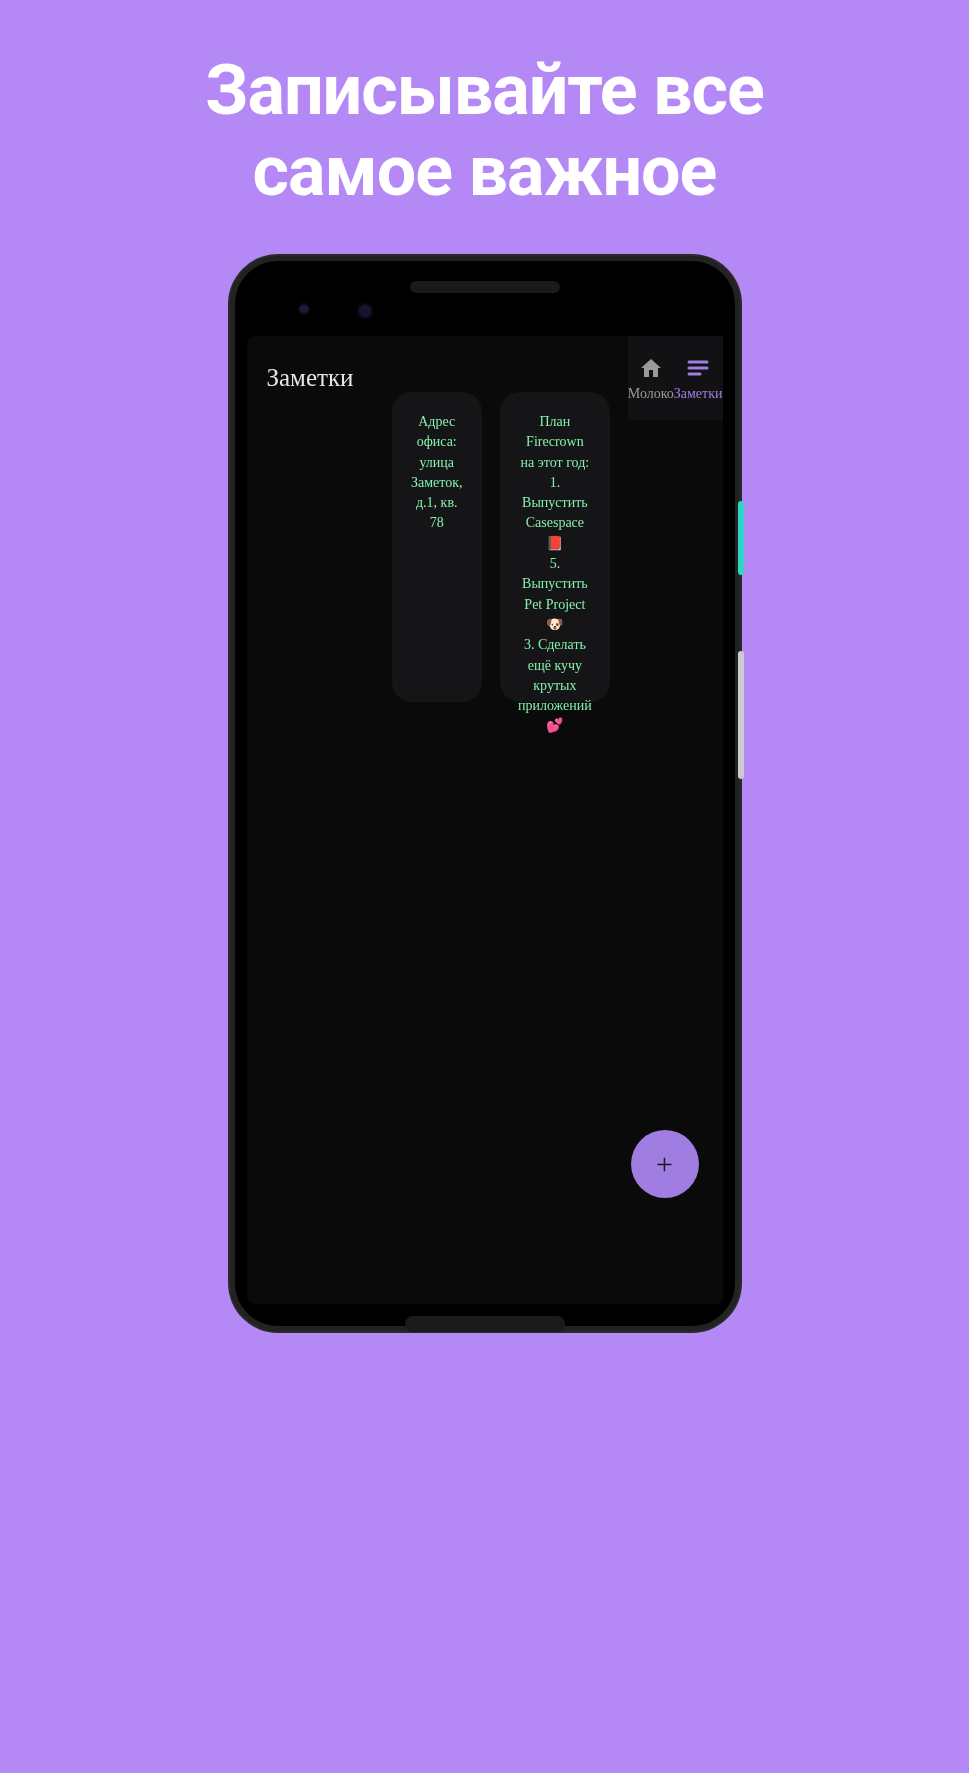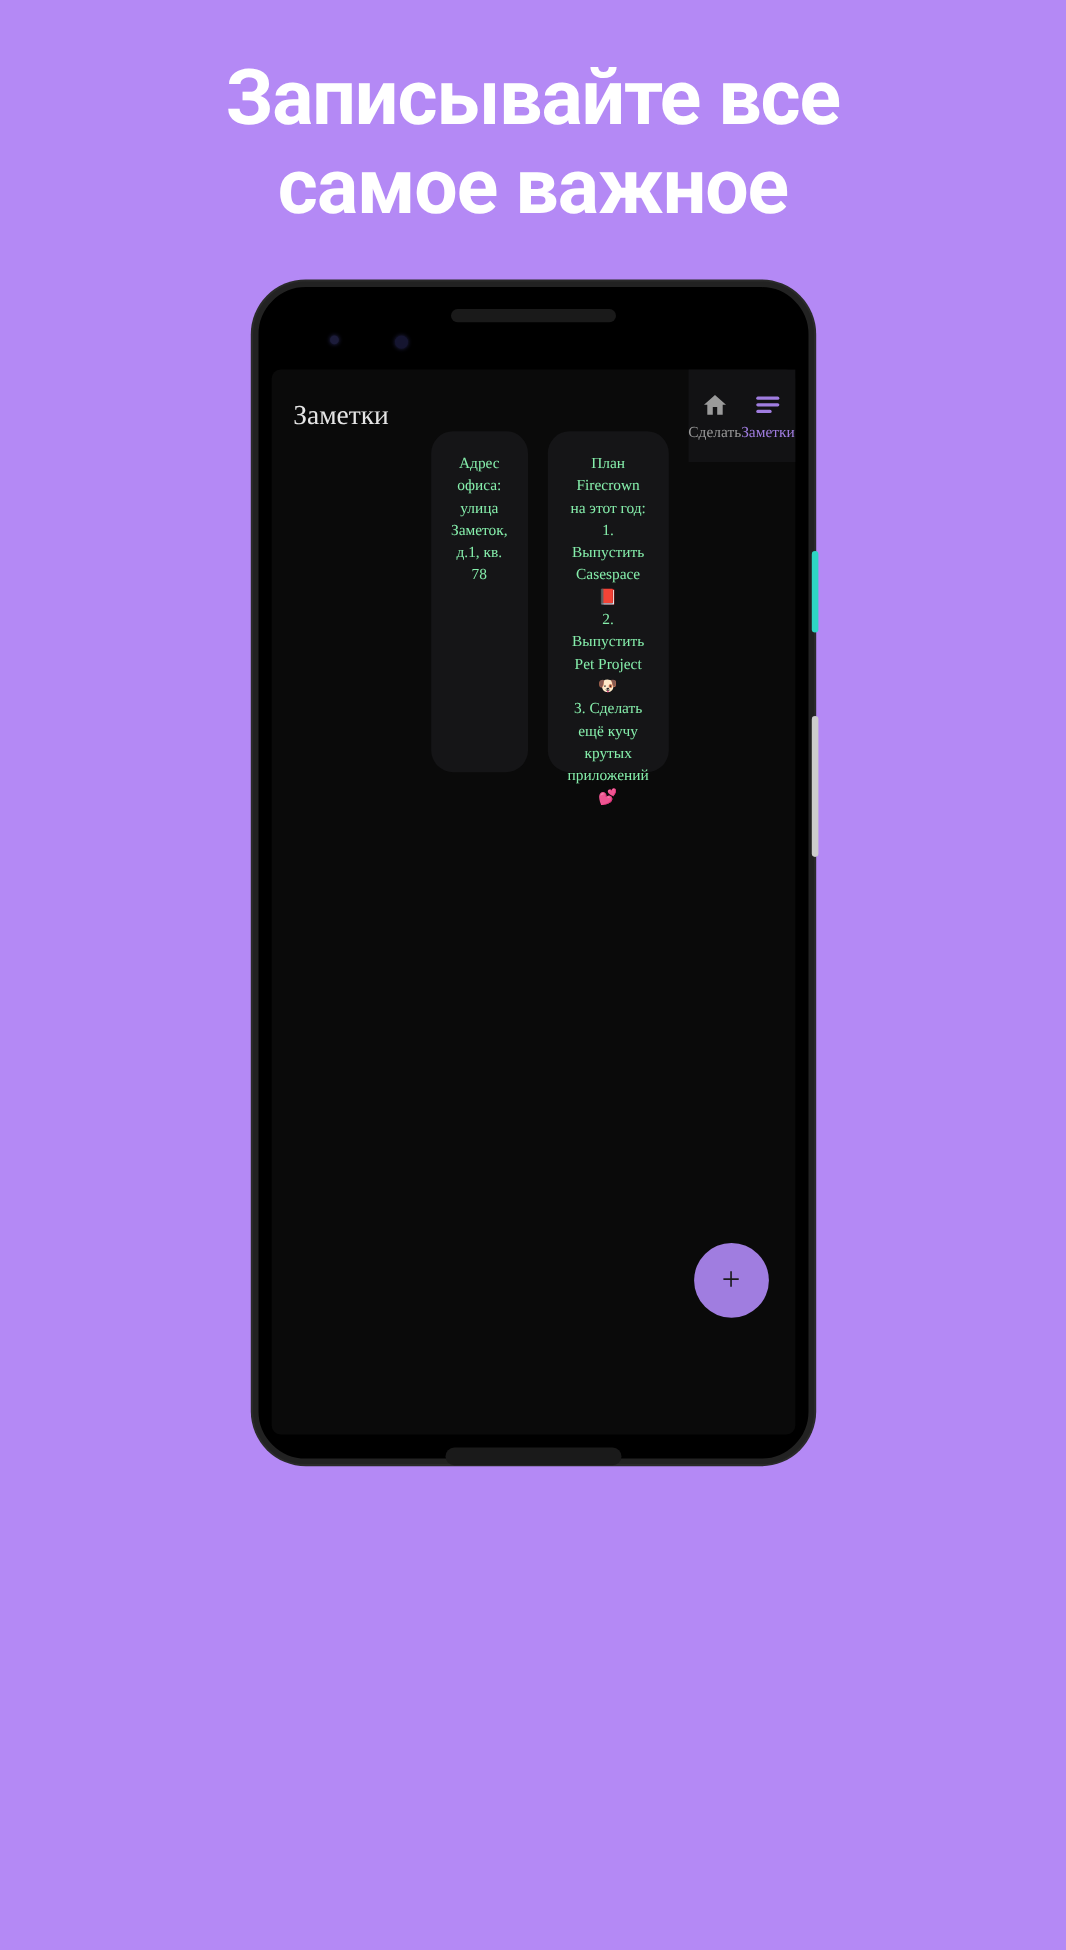--- a/index.html
+++ b/index.html
@@ -223,7 +223,7 @@
               <path d="M12 3 L2 12 L5 12 L5 21 L10 21 L10 14 L14 14 L14 21 L19 21 L19 12 L22 12 Z"></path>
             </svg>
         </span>
-        <span class="nav-label">Сделать</span>
+        <span class="nav-label">Молоко</span>
       </div>
       <div class="nav-item active">
         <span class="nav-icon">

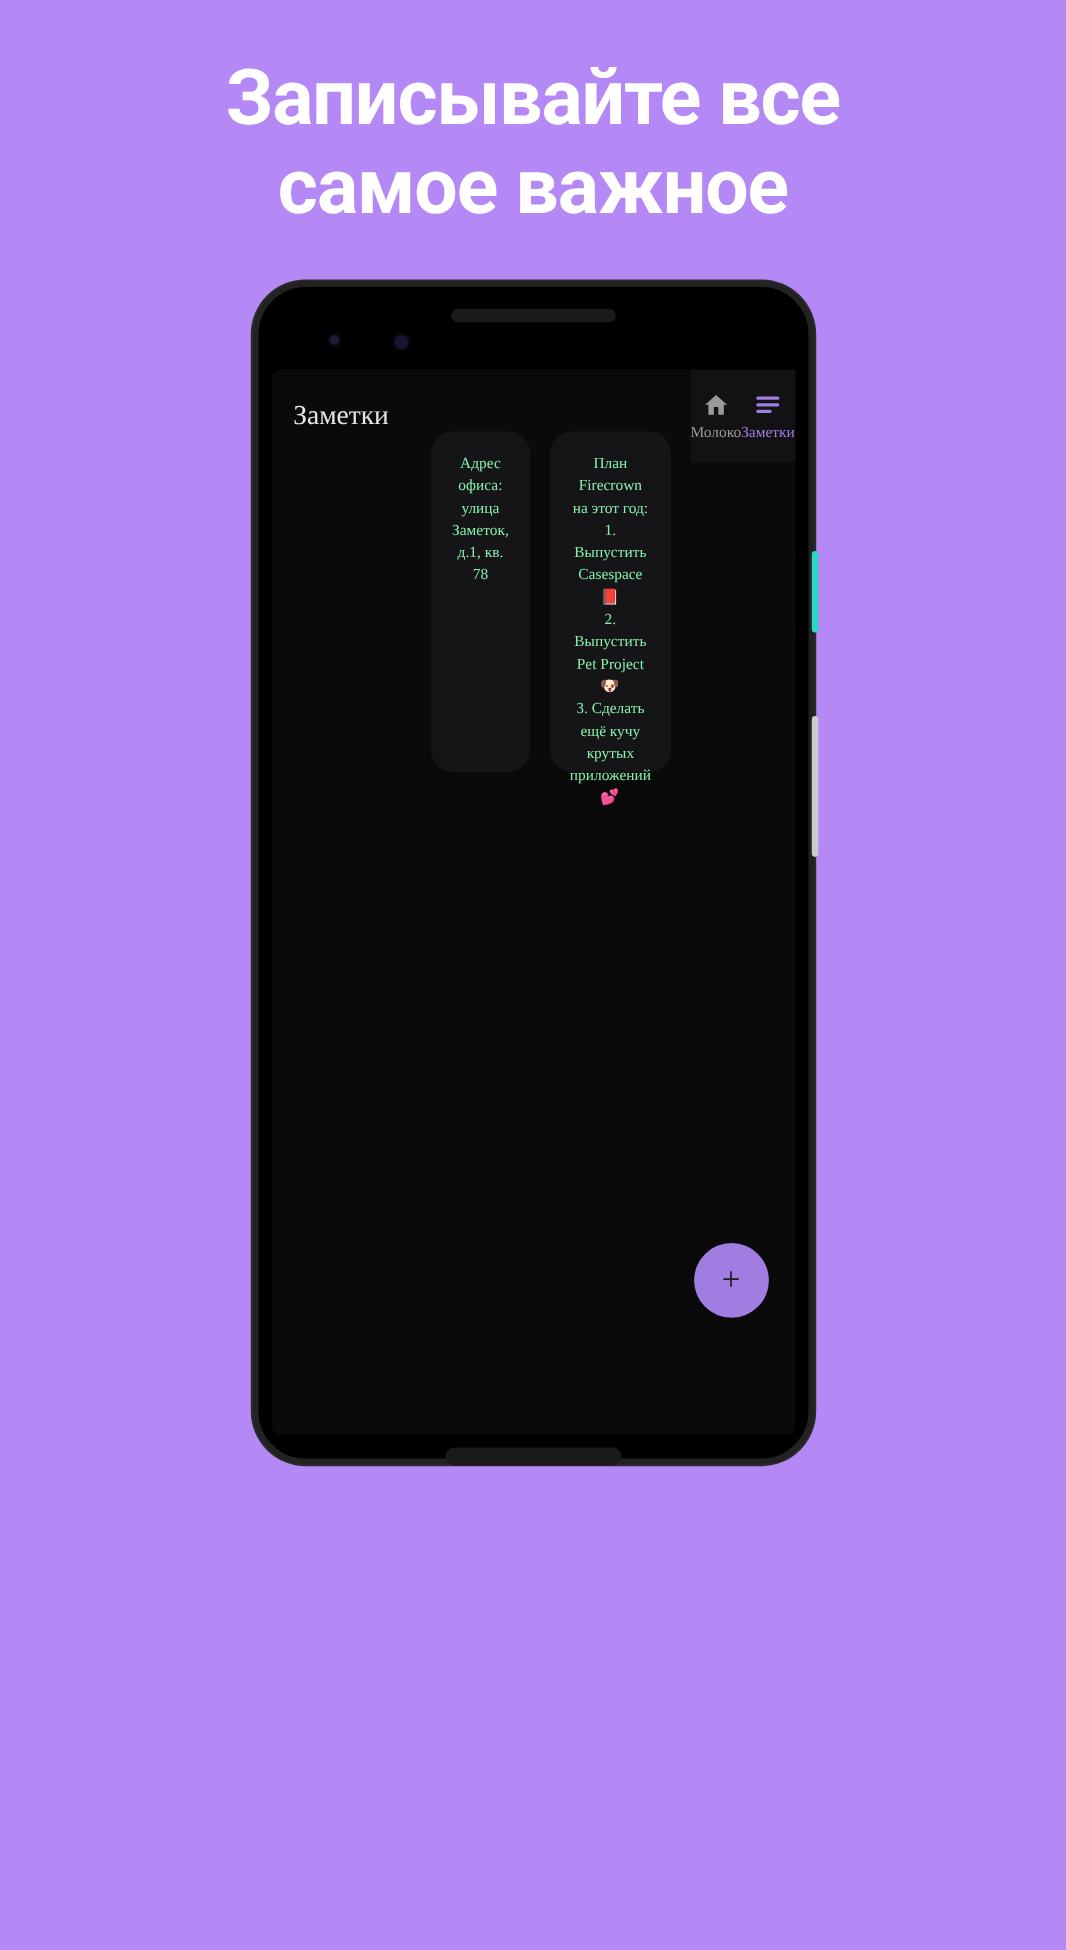--- a/index.html
+++ b/index.html
@@ -207,7 +207,7 @@
       <div class="note-card">
         <span style="white-space:pre-line;">План Firecrown на этот год:
 1. Выпустить Casespace 📕
-2. Выпустить Pet Project 🐶
+5. Выпустить Pet Project 🐶
 3. Сделать ещё кучу крутых приложений 💕</span>
       </div>
     </div>

